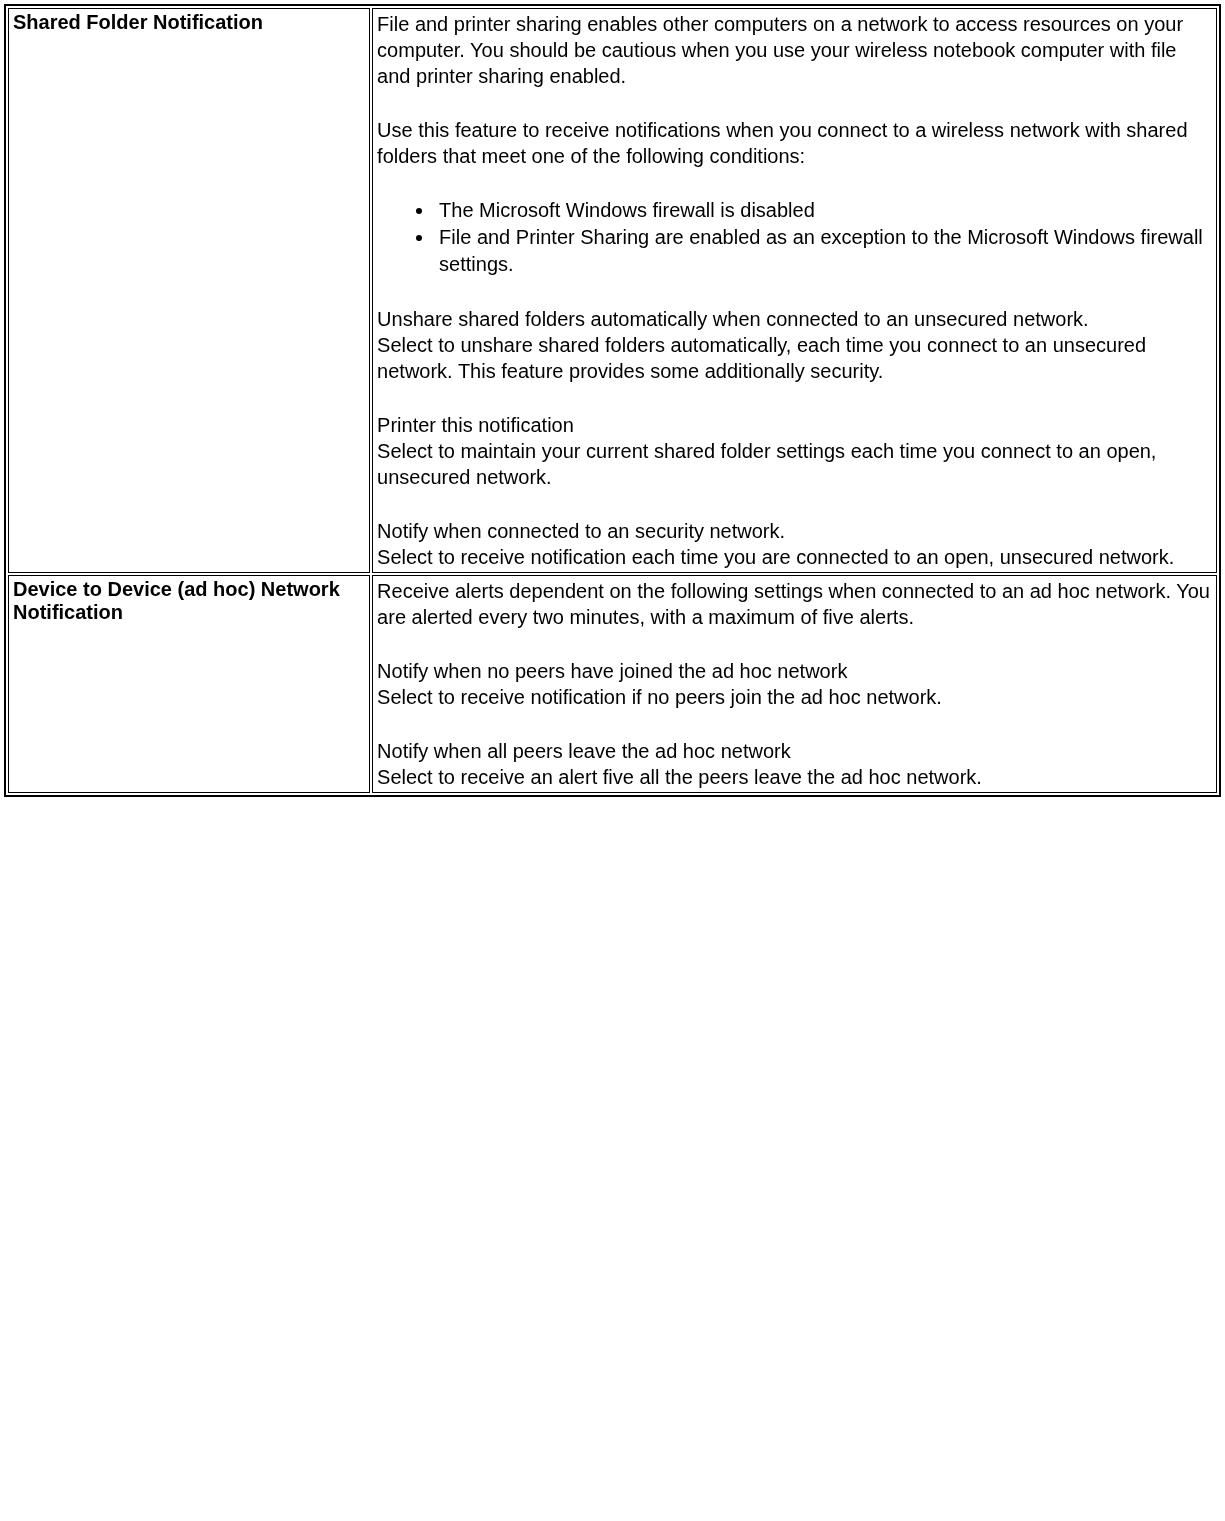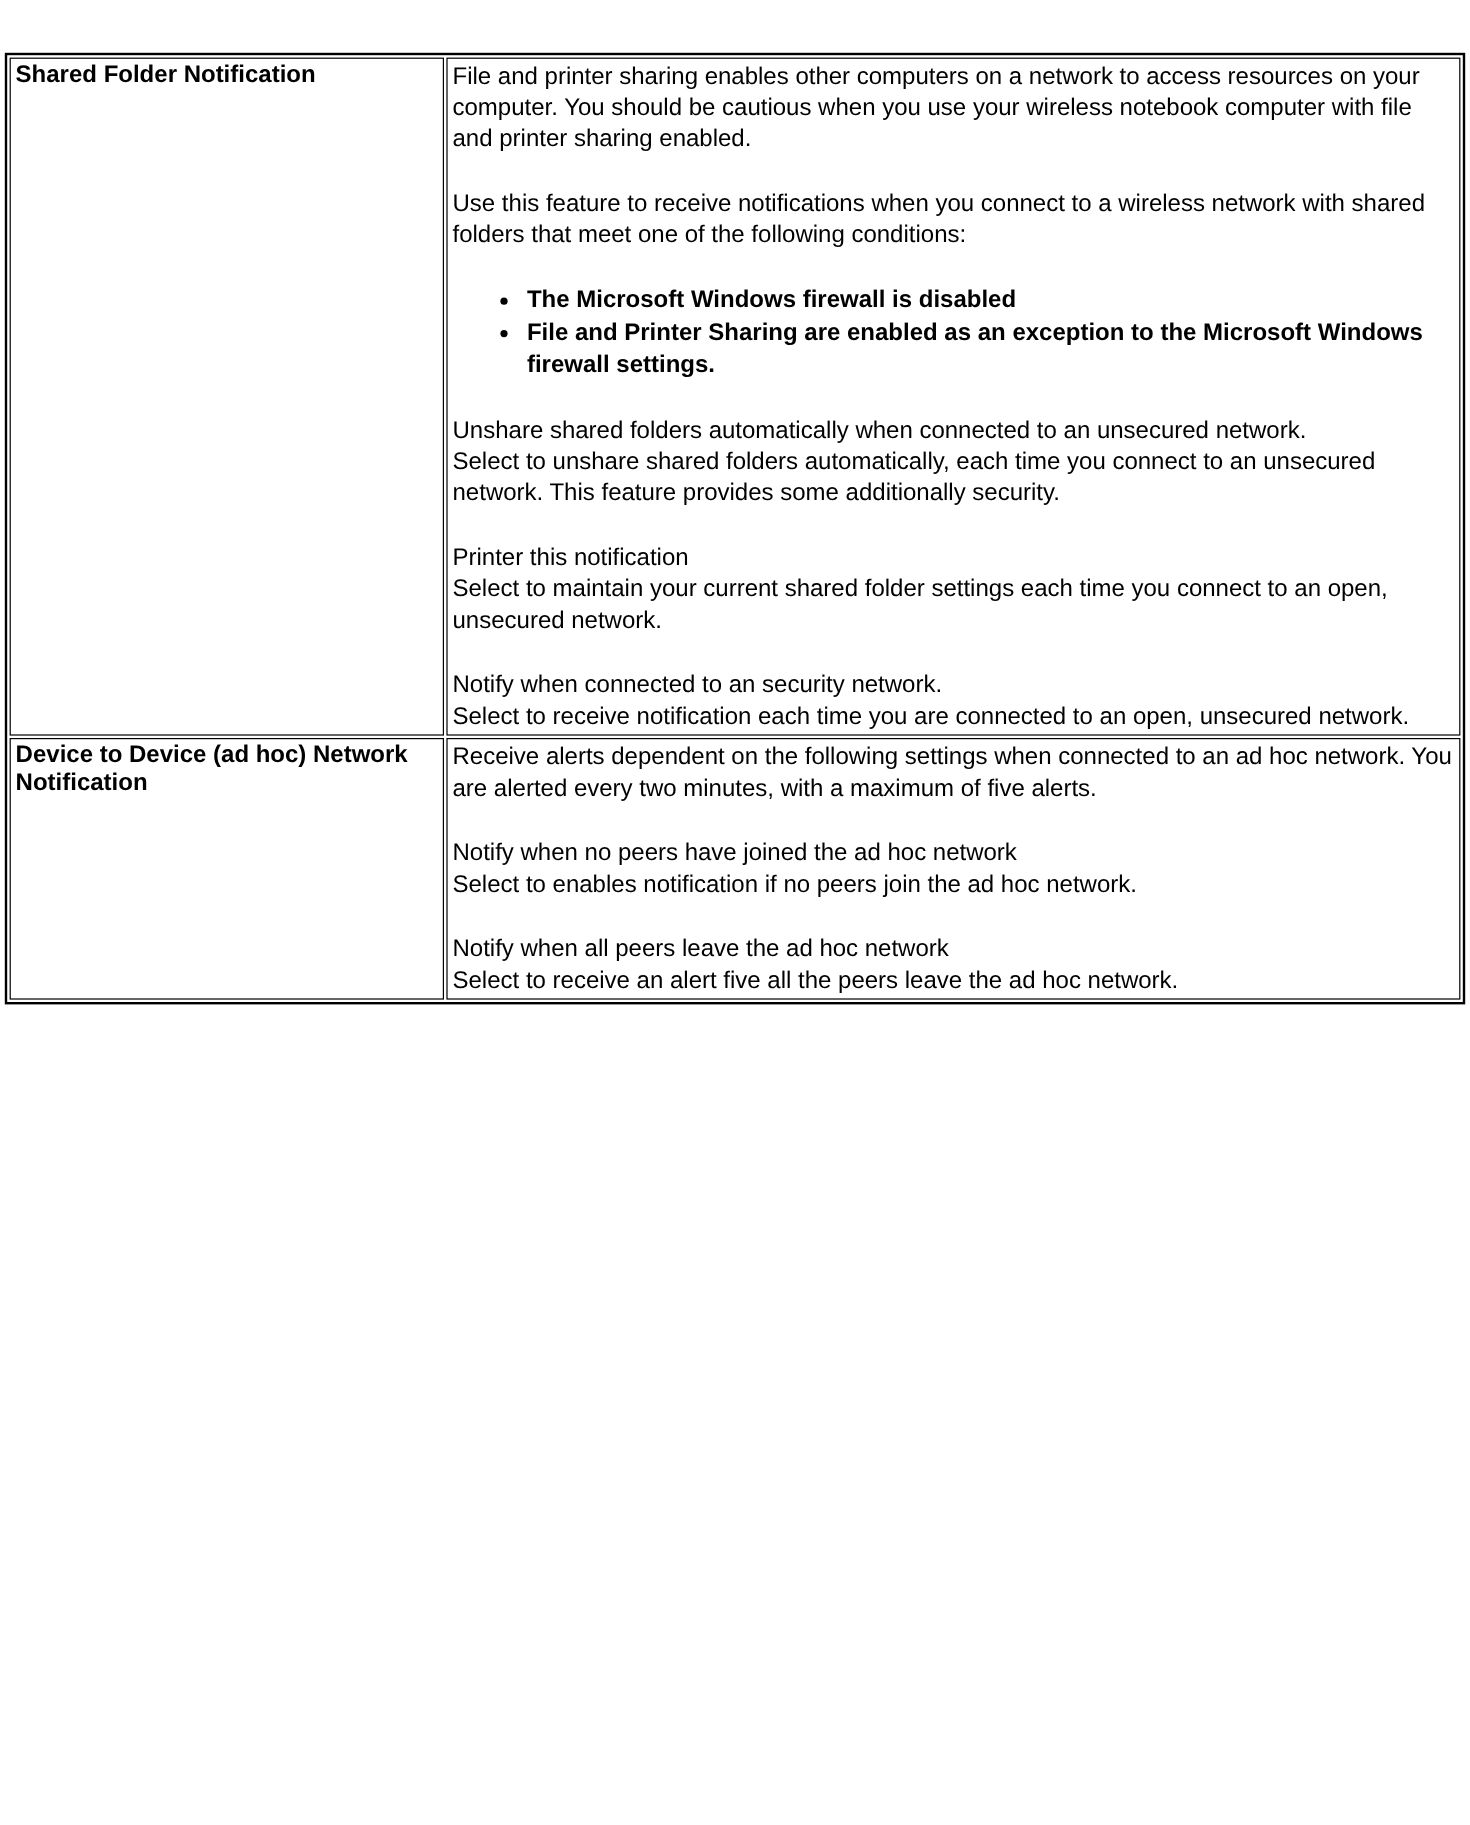--- a/index.html
+++ b/index.html
@@ -14,7 +14,6 @@
       border-spacing: 2px;
       width: 100%;
       border: 2px solid #000;
-      margin-top: 40px;
     }
     td {
       border: 1px solid #000;

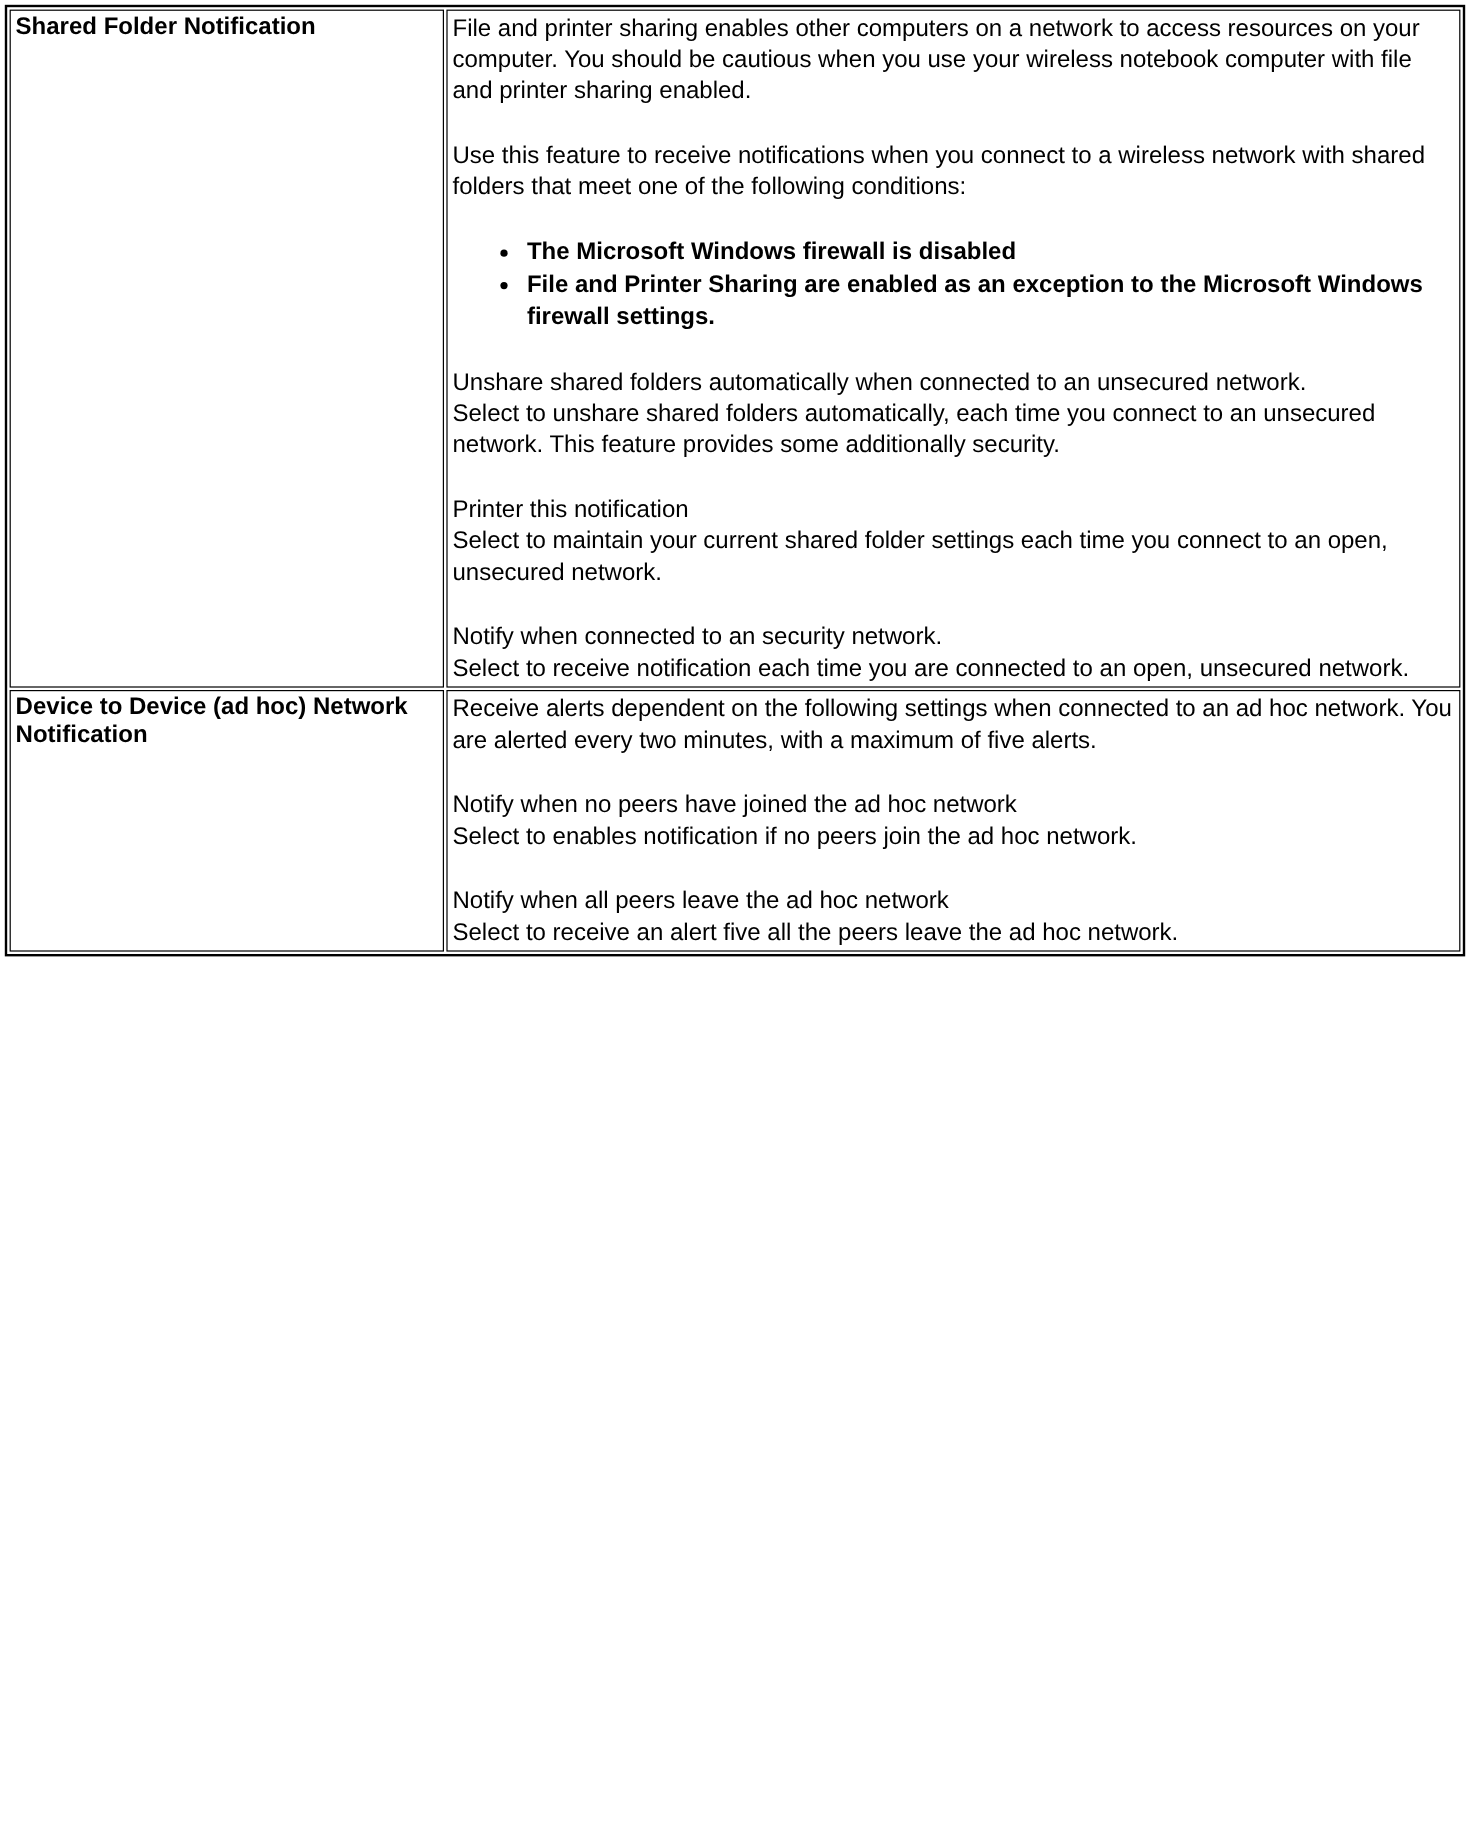--- a/index.html
+++ b/index.html
@@ -37,7 +37,6 @@
     ul {
       margin: 0 0 28px 0;
       padding-left: 58px;
-      font-weight: bold;
     }
     li {
       line-height: 1.35;

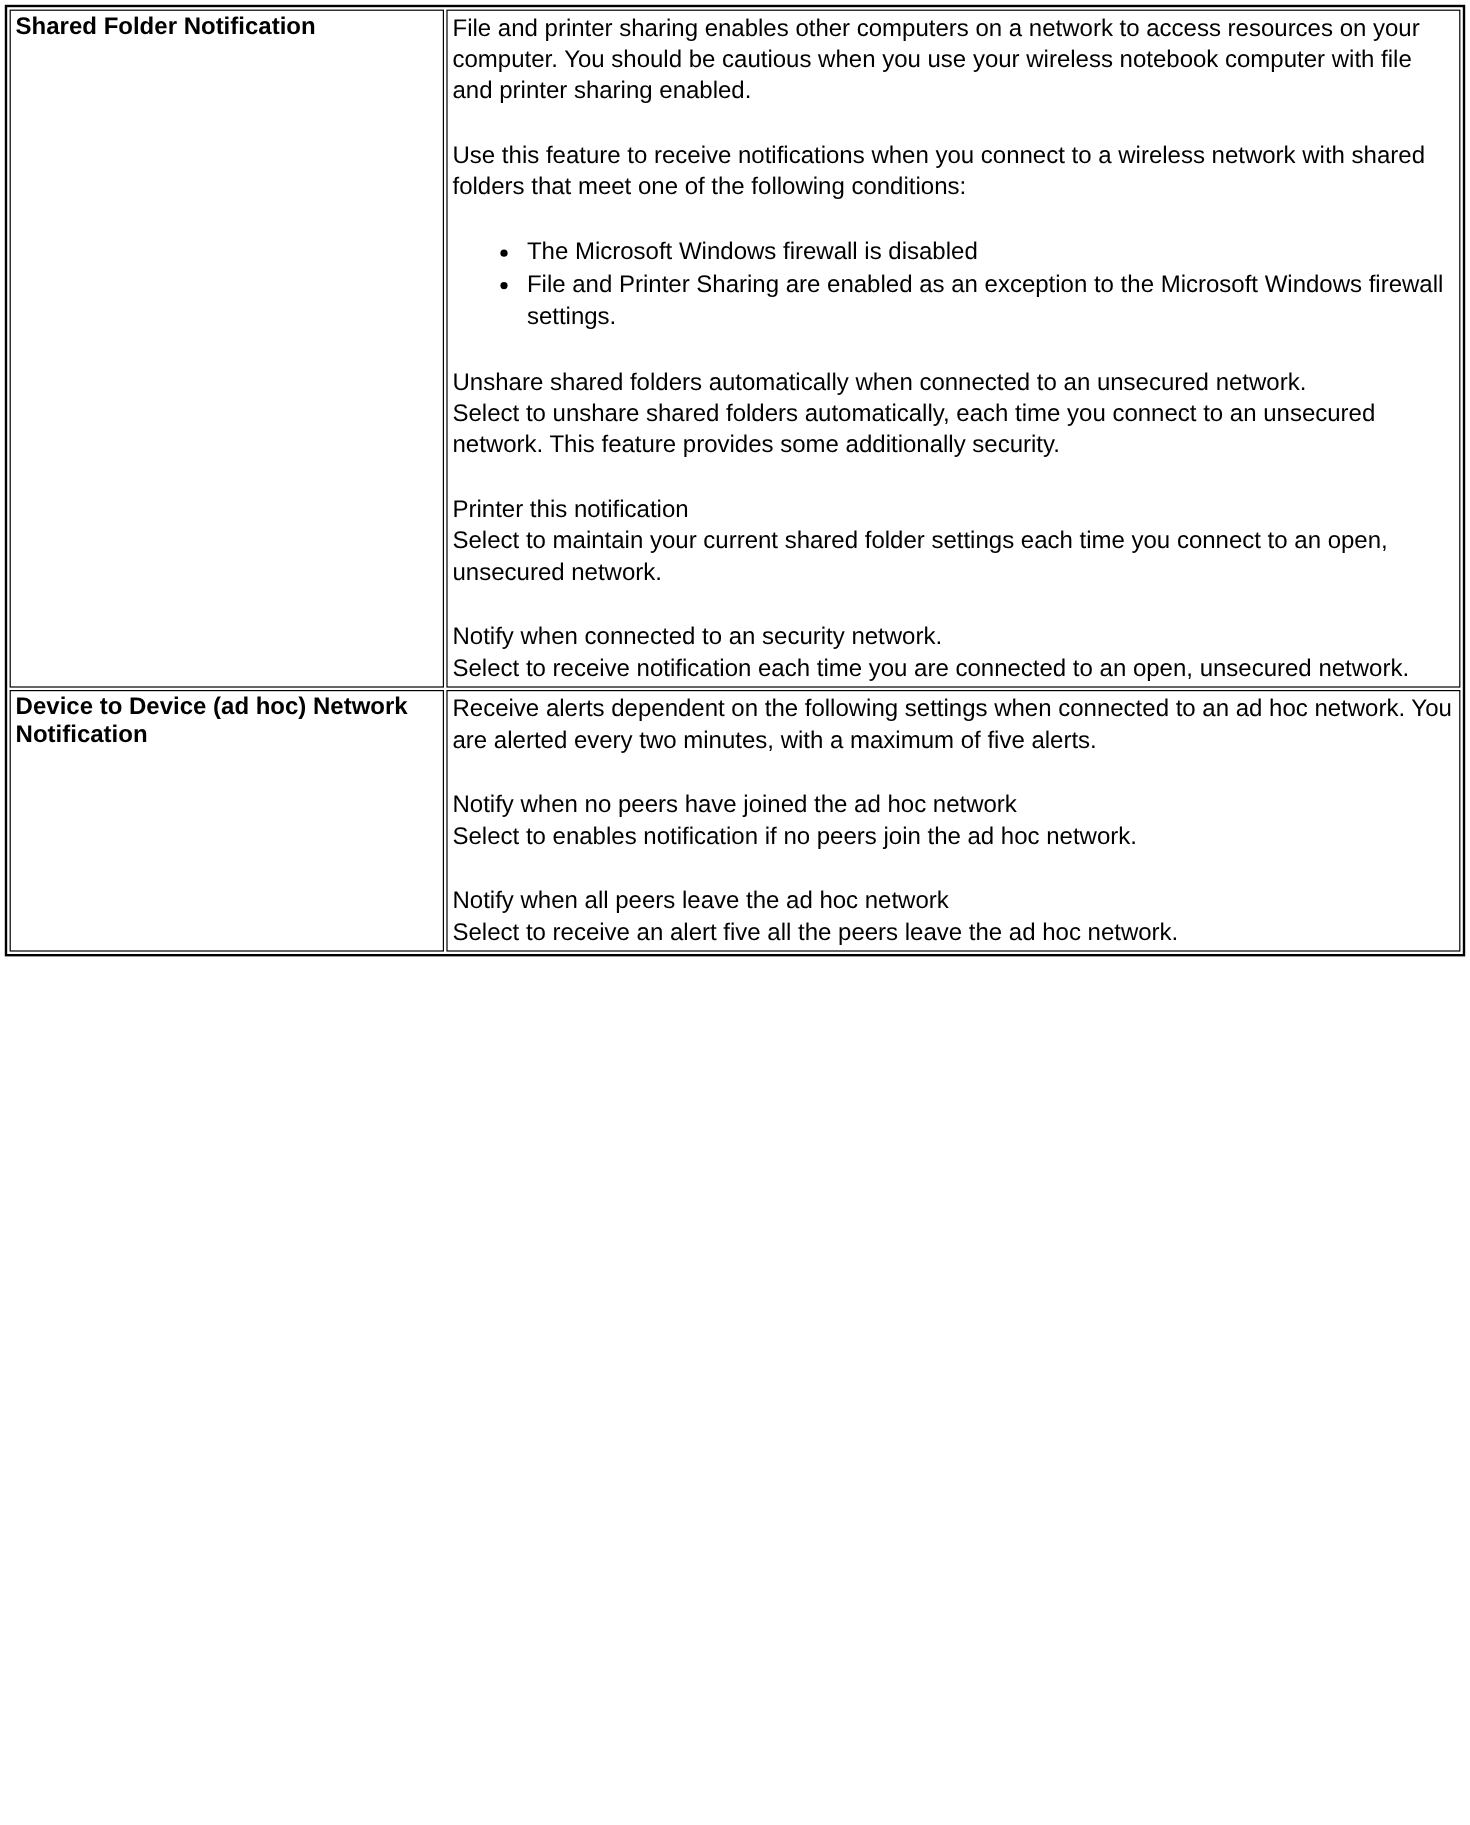--- a/index.html
+++ b/index.html
@@ -69,7 +69,7 @@
     <td class="label">Device to Device (ad hoc) Network Notification</td>
     <td class="content">
       <p>Receive alerts dependent on the following settings when connected to an ad hoc network. You are alerted every two minutes, with a maximum of five alerts.</p>
-      <p><span class="bold">Notify when no peers have joined the ad hoc network</span><br><span>Select to enables notification if no peers join the ad hoc network.</span></p>
+      <p><span class="bold">Notify when no peers have joined the ad hoc network</span><br><span>Select to receive notification if no peers join the ad hoc network.</span></p>
       <p class="last"><span class="bold">Notify when all peers leave the ad hoc network</span><br><span>Select to receive an alert five all the peers leave the ad hoc network.</span></p>
     </td>
   </tr>

